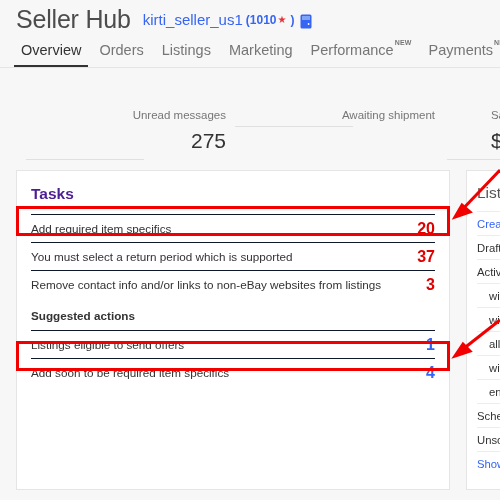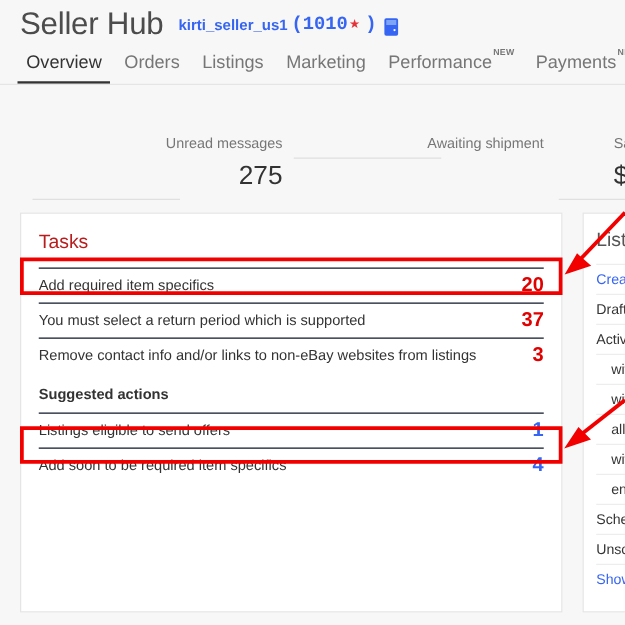--- a/index.html
+++ b/index.html
@@ -53,8 +53,8 @@
   }
   .user-name {
     color: #3665f3;
-    font-weight: 700;
-    font-size: 12px;
+    font-weight: 400;
+    font-size: 15px;
   }
   .user-score {
     color: #3665f3;

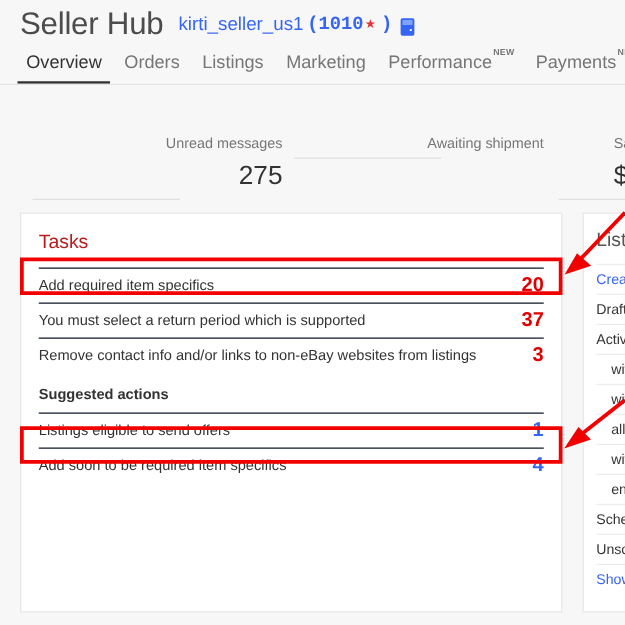--- a/index.html
+++ b/index.html
@@ -59,9 +59,8 @@
   .user-score {
     color: #3665f3;
     font-weight: 700;
-    font-size: 15px;
+    font-size: 12px;
     margin-left: 3px;
-    font-family: Liberation Mono, monospace;
   }
   .star-icon {
     color: #e53238;

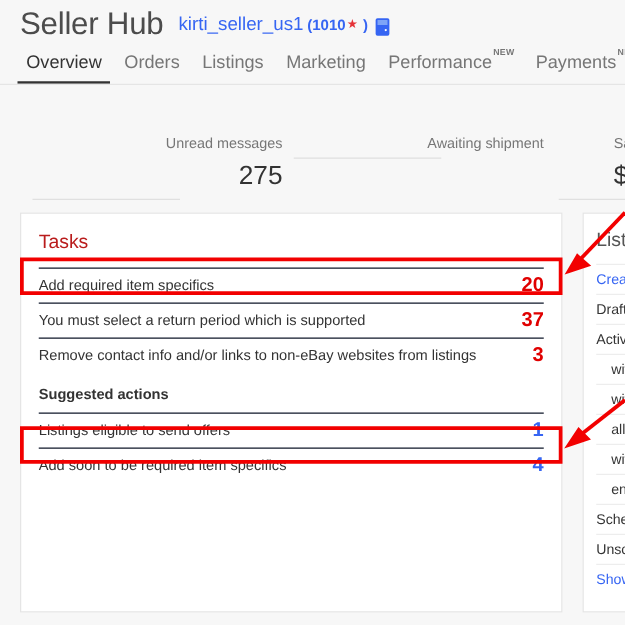--- a/index.html
+++ b/index.html
@@ -174,9 +174,10 @@
   }
   .tasks-title {
     font-size: 15.5px;
-    color: #b91c1c;
+    color: #4c1d95;
     padding: 13px 14px 11px 14px;
     line-height: 19px;
+    font-weight: bold;
   }
   .task-rows {
     padding: 0 0px;

